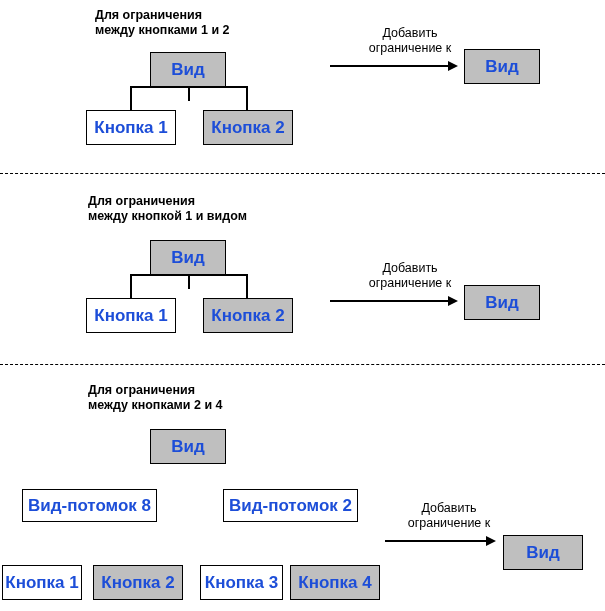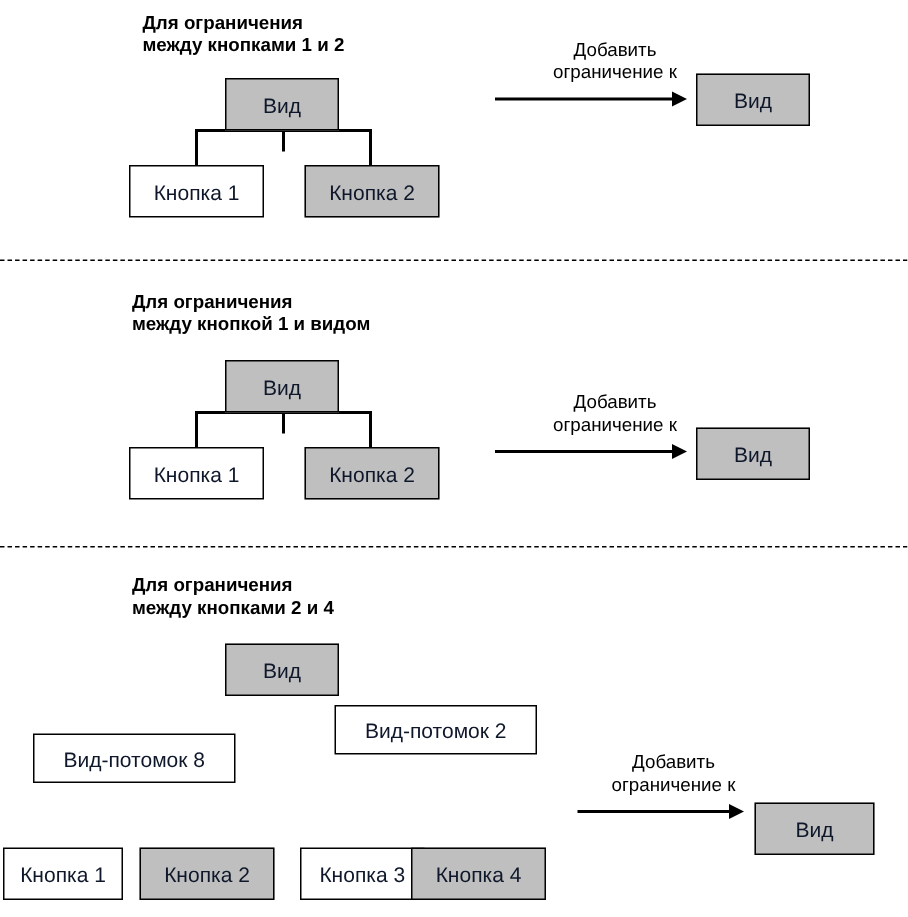--- a/index.html
+++ b/index.html
@@ -31,9 +31,9 @@
     display: flex;
     align-items: center;
     justify-content: center;
-    font-size: 14px;
-    font-weight: normal;
-    color: #0f172a;
+    font-size: 17px;
+    font-weight: bold;
+    color: #1d4ed8;
   }
   .box.gray { background: #bfbfbf; }
 

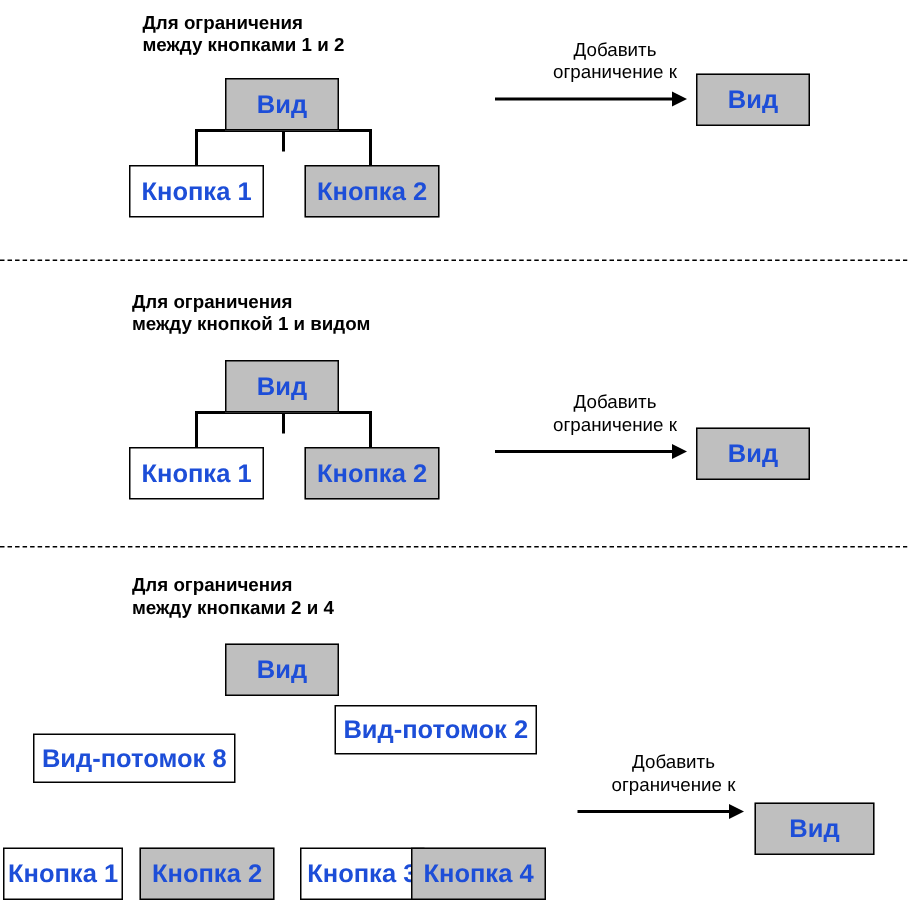--- a/index.html
+++ b/index.html
@@ -120,7 +120,7 @@
 <div class="box gray abs" style="left:150px; top:429px; width:76px; height:35px;">Вид</div>
 
 <div class="box abs" style="left:22px; top:489px; width:135px; height:33px;">Вид-потомок 8</div>
-<div class="box abs" style="left:223px; top:470px; width:135px; height:33px;">Вид-потомок 2</div>
+<div class="box abs" style="left:223px; top:489px; width:135px; height:33px;">Вид-потомок 2</div>
 
 <div class="box abs" style="left:2px; top:565px; width:80px; height:35px;">Кнопка 1</div>
 <div class="box gray abs" style="left:93px; top:565px; width:90px; height:35px;">Кнопка 2</div>

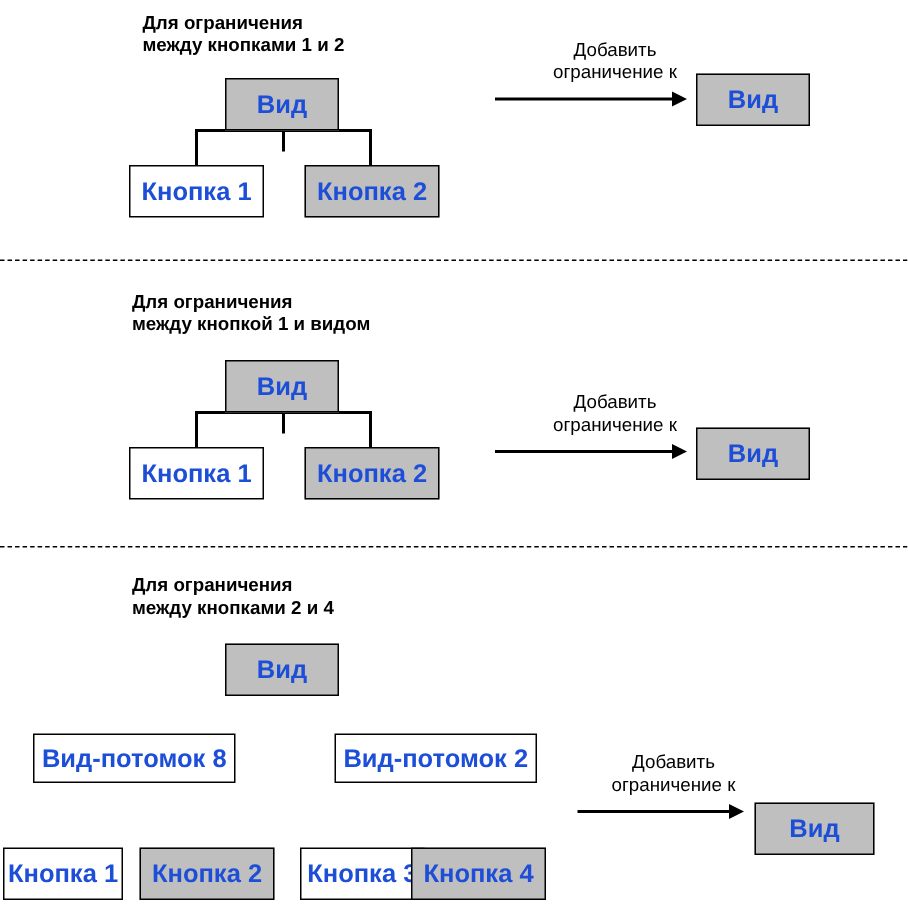--- a/index.html
+++ b/index.html
@@ -125,7 +125,7 @@
 <div class="box abs" style="left:2px; top:565px; width:80px; height:35px;">Кнопка 1</div>
 <div class="box gray abs" style="left:93px; top:565px; width:90px; height:35px;">Кнопка 2</div>
 <div class="box abs" style="left:200px; top:565px; width:83px; height:35px;">Кнопка 3</div>
-<div class="box gray abs" style="left:274px; top:565px; width:90px; height:35px;">Кнопка 4</div>
+<div class="box gray abs" style="left:290px; top:565px; width:90px; height:35px;">Кнопка 4</div>
 
 <div class="arrow-label abs" style="left:379px; top:501px; width:140px;">Добавить
 ограничение к</div>

